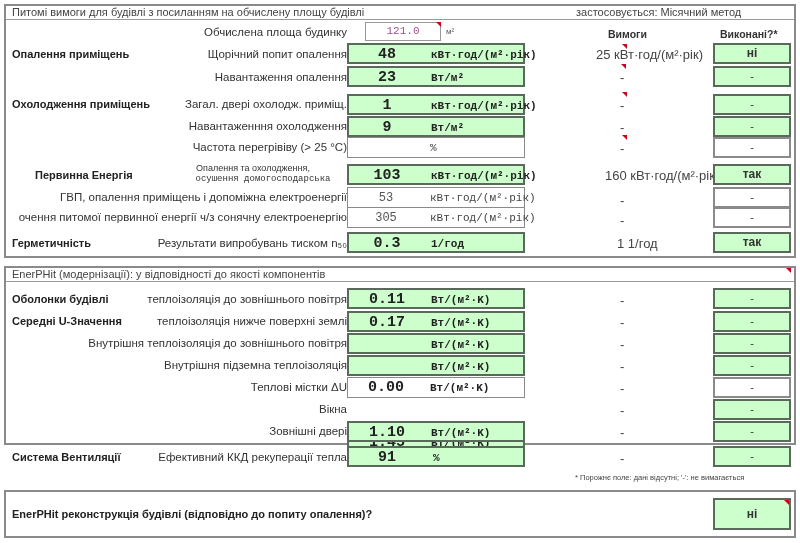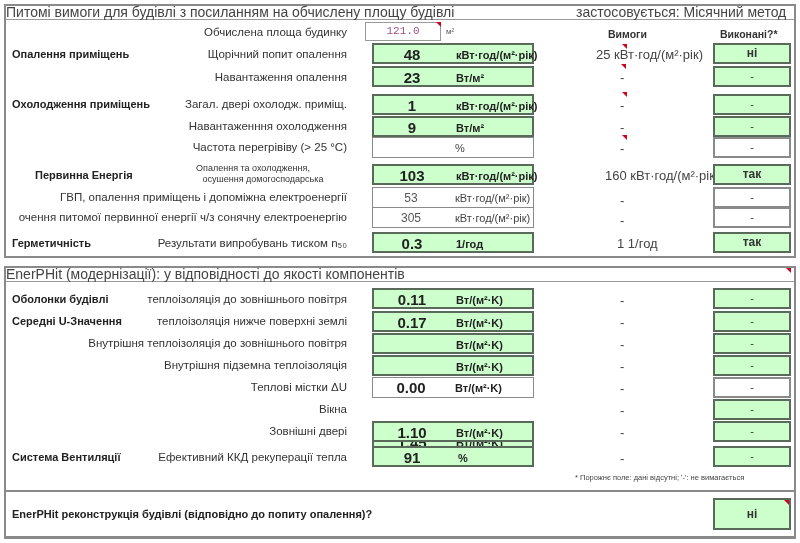--- a/index.html
+++ b/index.html
@@ -14,7 +14,7 @@
   }
   .panel-head {
     height: 14px; border-bottom: 1.5px solid #9a9a9a;
-    font-size: 14px; color: #444; line-height: 13px;
+    font-size: 11px; color: #444; padding-left: 6px; line-height: 13px;
     position: relative;
   }
   .panel-head .right { position: absolute; left: 570px; top: 0; }

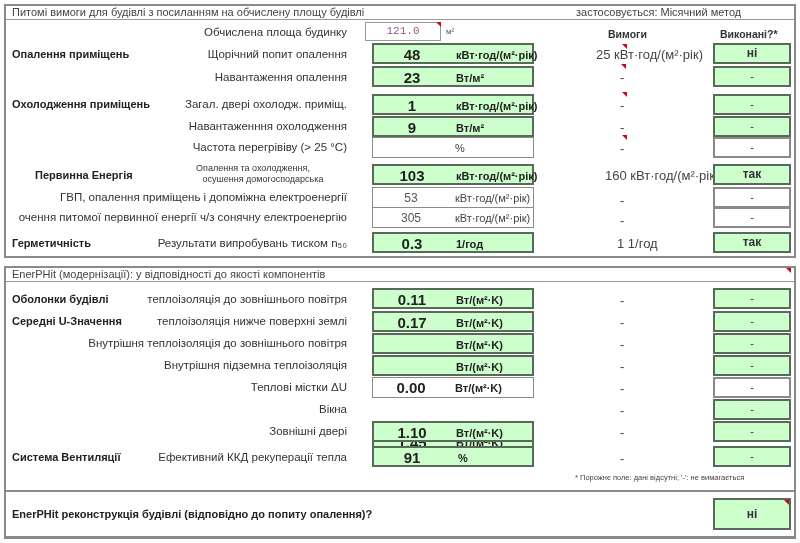--- a/index.html
+++ b/index.html
@@ -27,8 +27,8 @@
   .label { font-size: 11.5px; color: #333; text-align: right; }
   .small-label { font-size: 9px; color: #333; text-align: center; line-height: 11px; }
   .valbox {
-    position: absolute; left: 372px; width: 162px; height: 21px;
-    border: 2px solid #5a6a5a; background: #ccffcc; font-size: 11px;
+    position: absolute; left: 347px; width: 178px; height: 21px;
+    border: 2px solid #5a6a5a; background: #ccffcc; font-size: 11px; font-family: Liberation Mono, monospace;
   }
   .valbox.white { background: #fff; border-color: #8a8a8a; border-width: 1.5px; }
   .valbox .num {

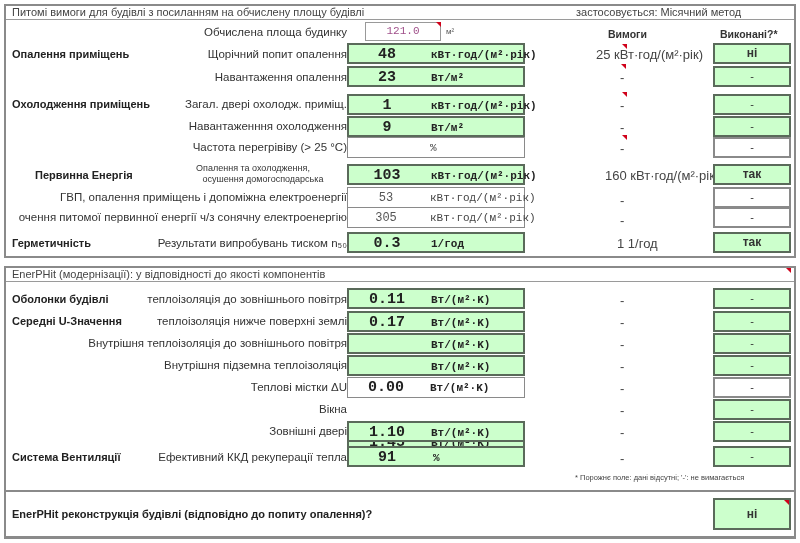--- a/index.html
+++ b/index.html
@@ -125,7 +125,7 @@
 <span class="abs section" style="left:12px;top:169px;padding-left:23px;">Первинна Енергія</span>
 <div class="abs small-label" style="left:168px;top:163px;width:170px;">
   <div>Опалення та  охолодження,</div>
-  <div style="padding-left:20px;">осушення  домогосподарська</div>
+  <div style="padding-left:20px;font-family:Liberation Mono, monospace;">осушення  домогосподарська</div>
 </div>
 <div class="valbox" style="top:164px;">
   <span class="num">103</span>

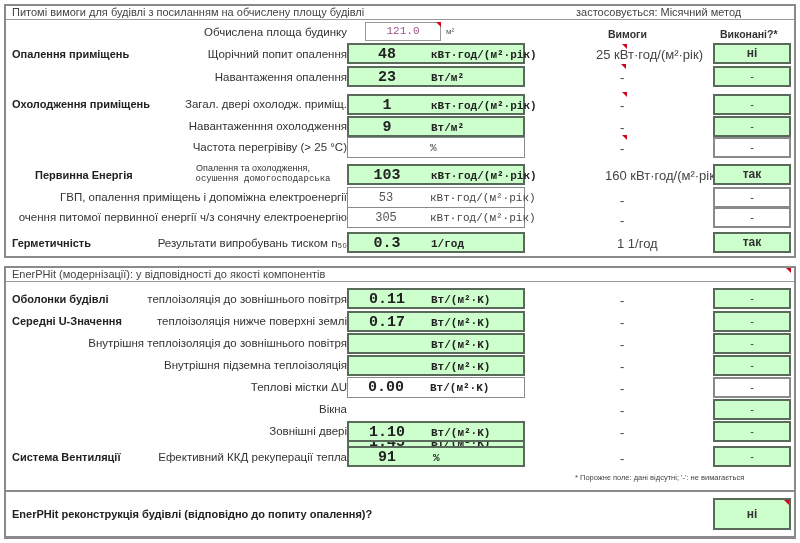--- a/index.html
+++ b/index.html
@@ -163,7 +163,7 @@
 </span>
 <div class="okbox bold" style="top:232px;">так</div>
 
-<div class="panel" style="top:266px;height:273px;">
+<div class="panel" style="top:266px;height:179px;">
   <div class="panel-head">
     <span>EnerPHit (модернізації): у відповідності до якості компонентів</span>
   </div>

